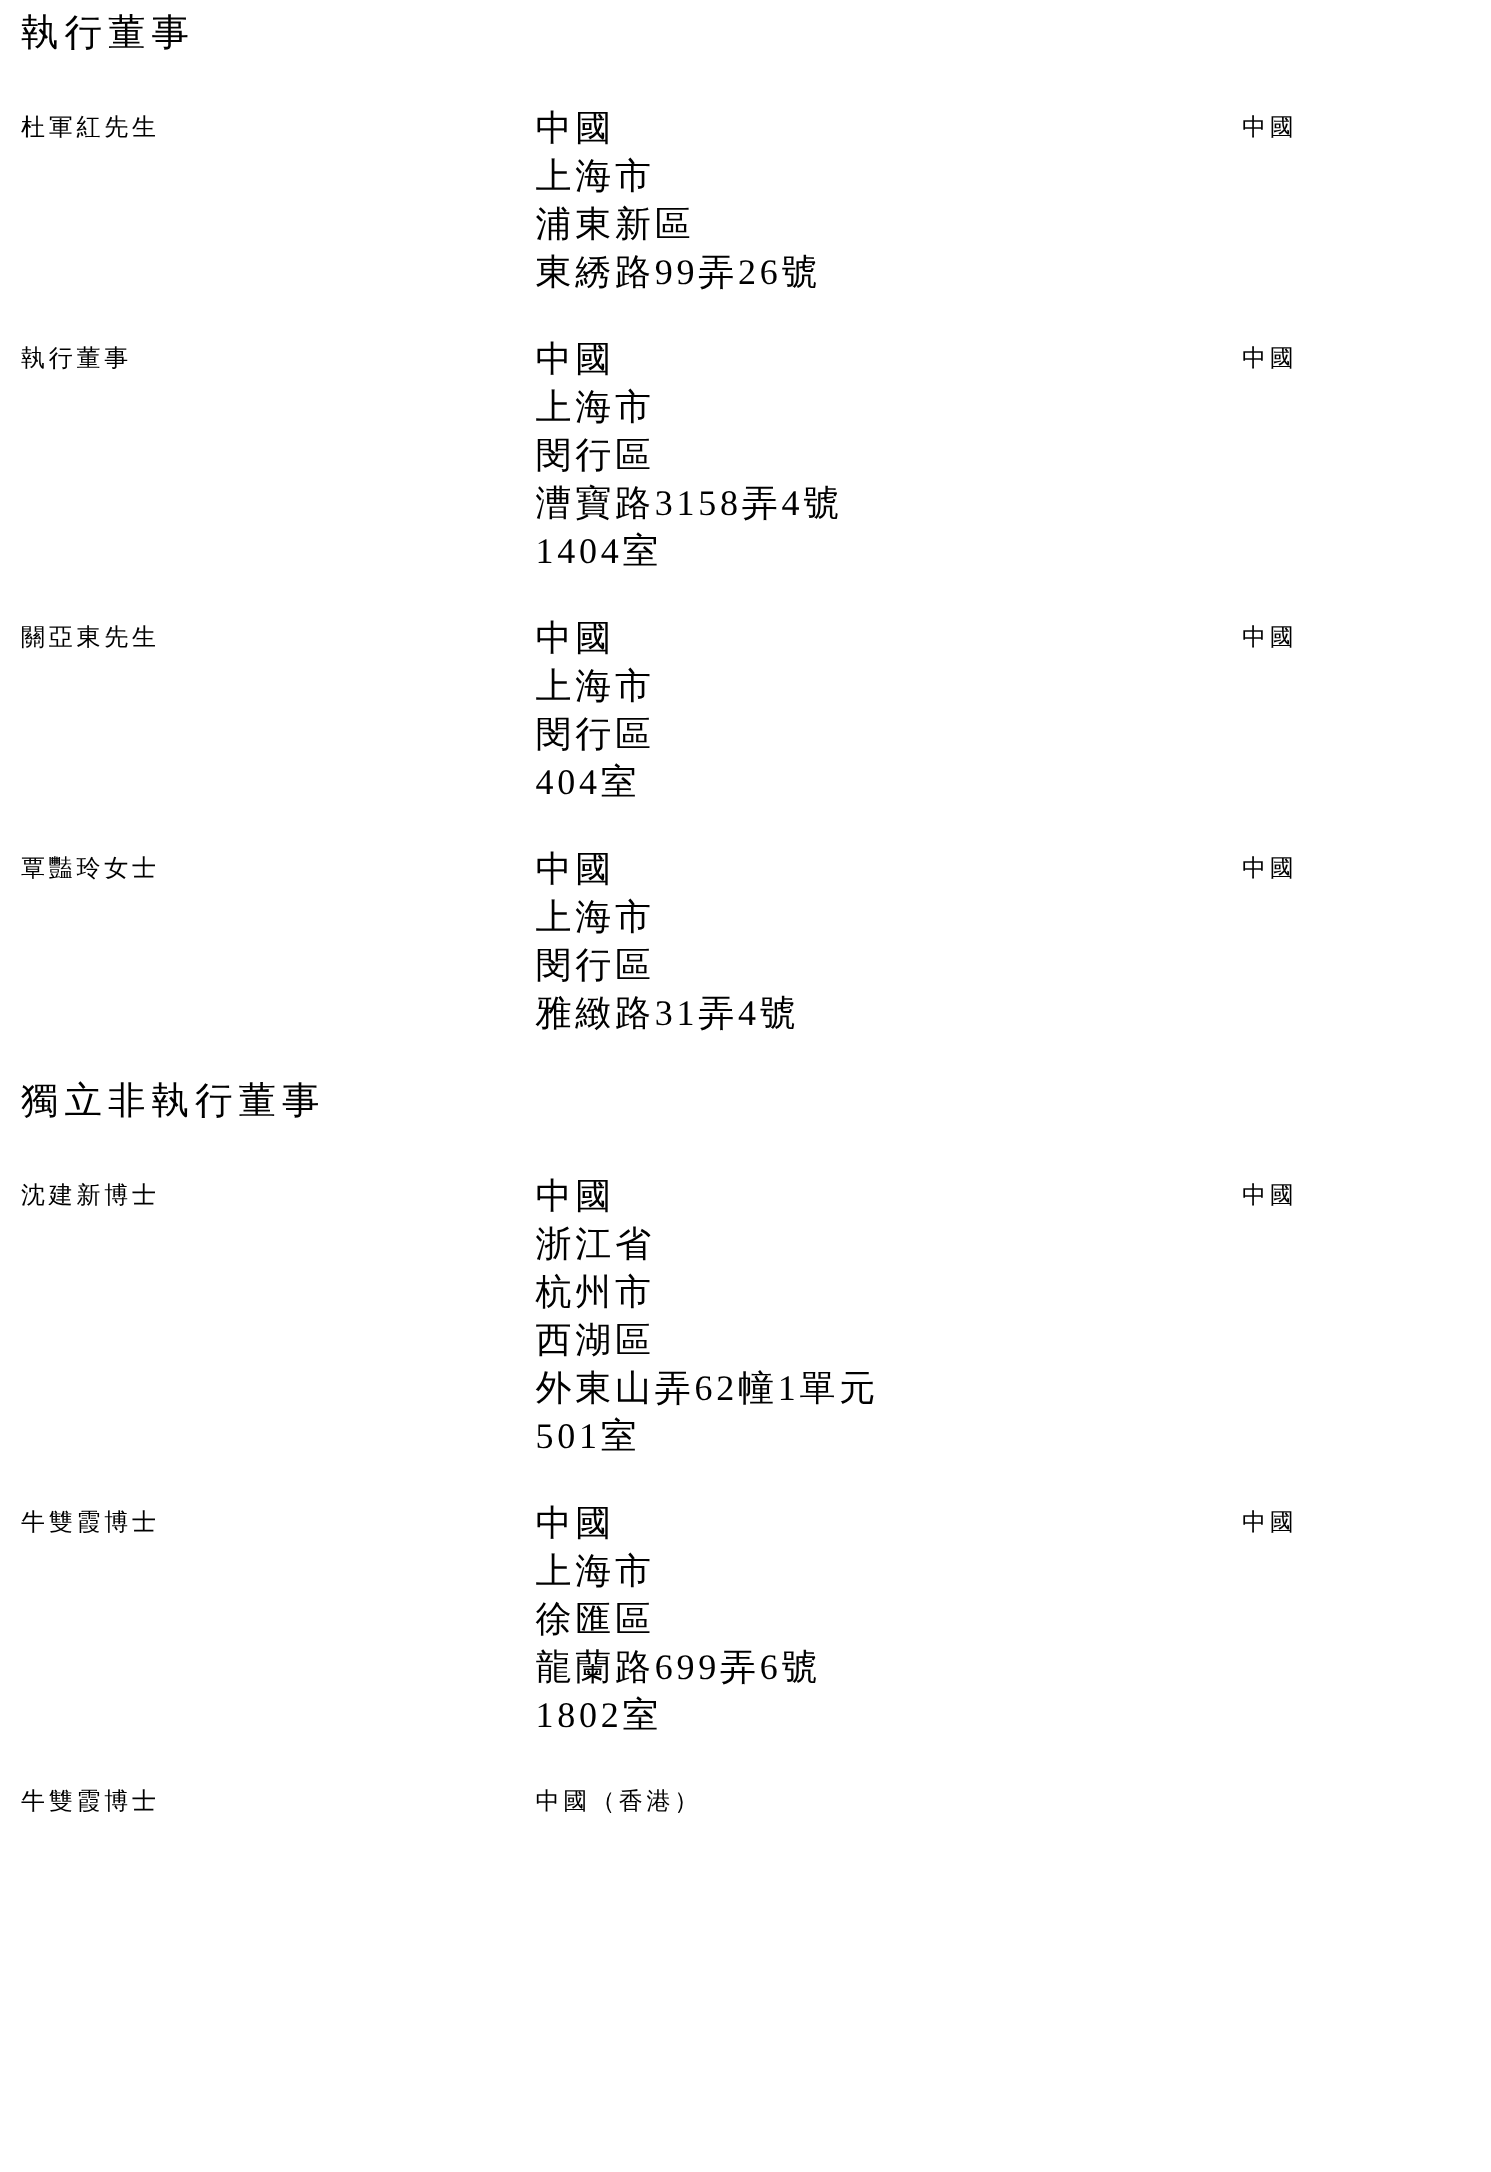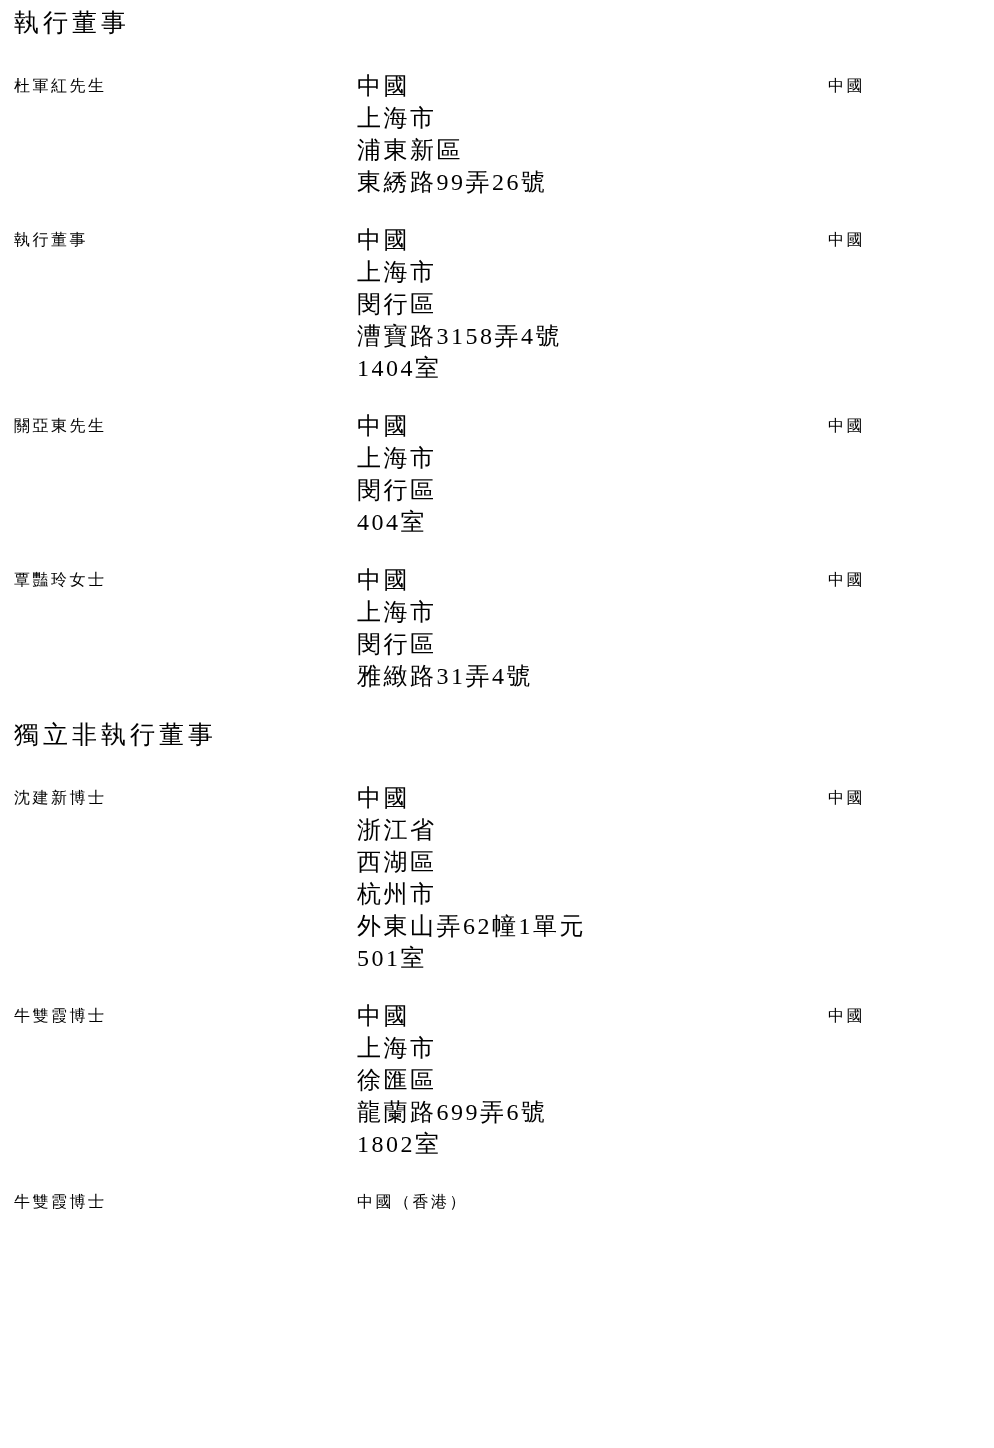--- a/index.html
+++ b/index.html
@@ -98,8 +98,8 @@
   <div>
     <div class="address-line">中國</div>
     <div class="address-line">浙江省</div>
+    <div class="address-line">杭州市</div>
     <div class="address-line">西湖區</div>
-    <div class="address-line">杭州市</div>
     <div class="address-line">外東山弄62幢1單元</div>
     <div class="address-line">501室</div>
   </div>

